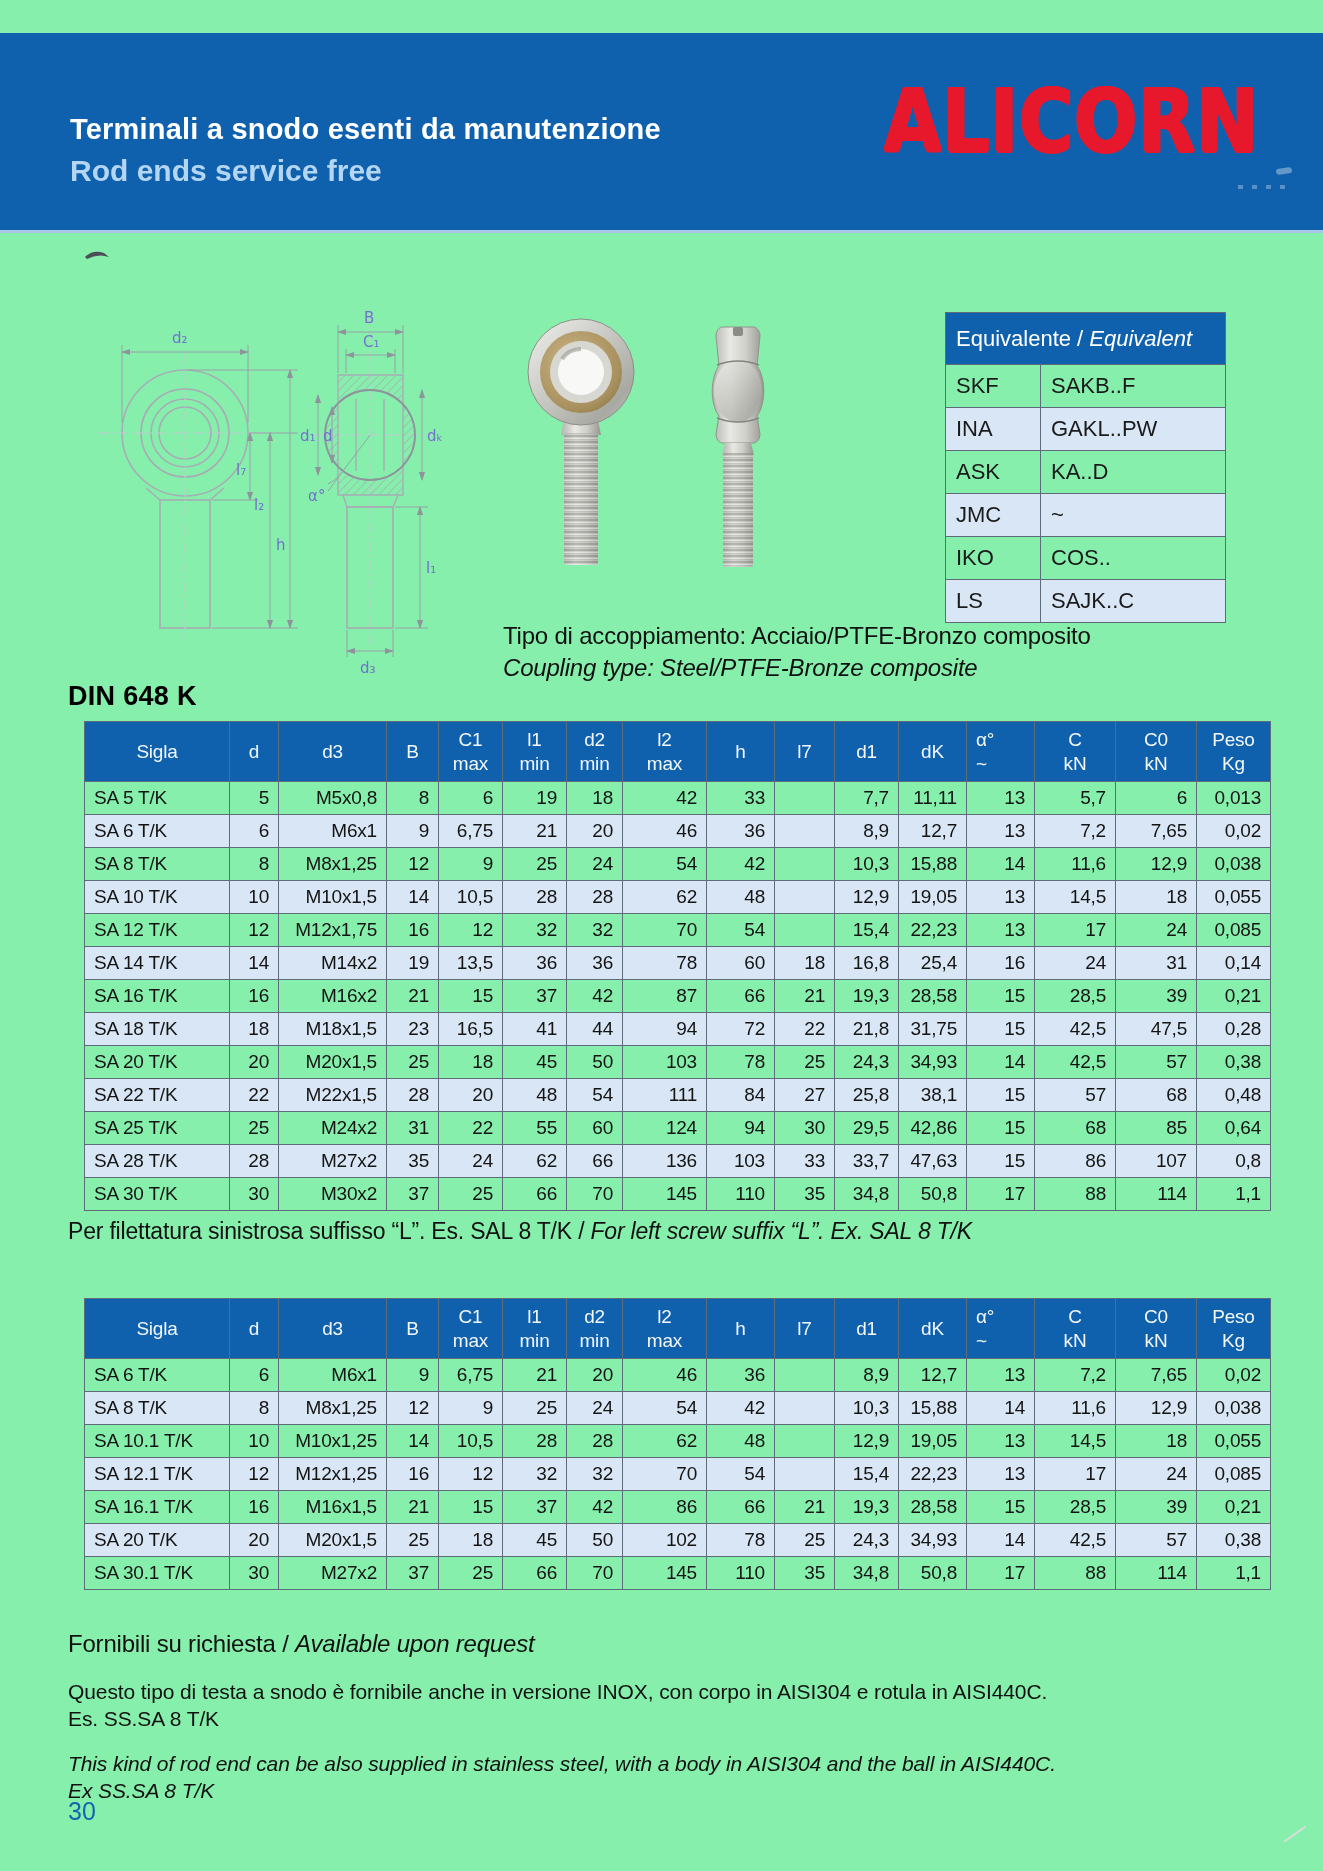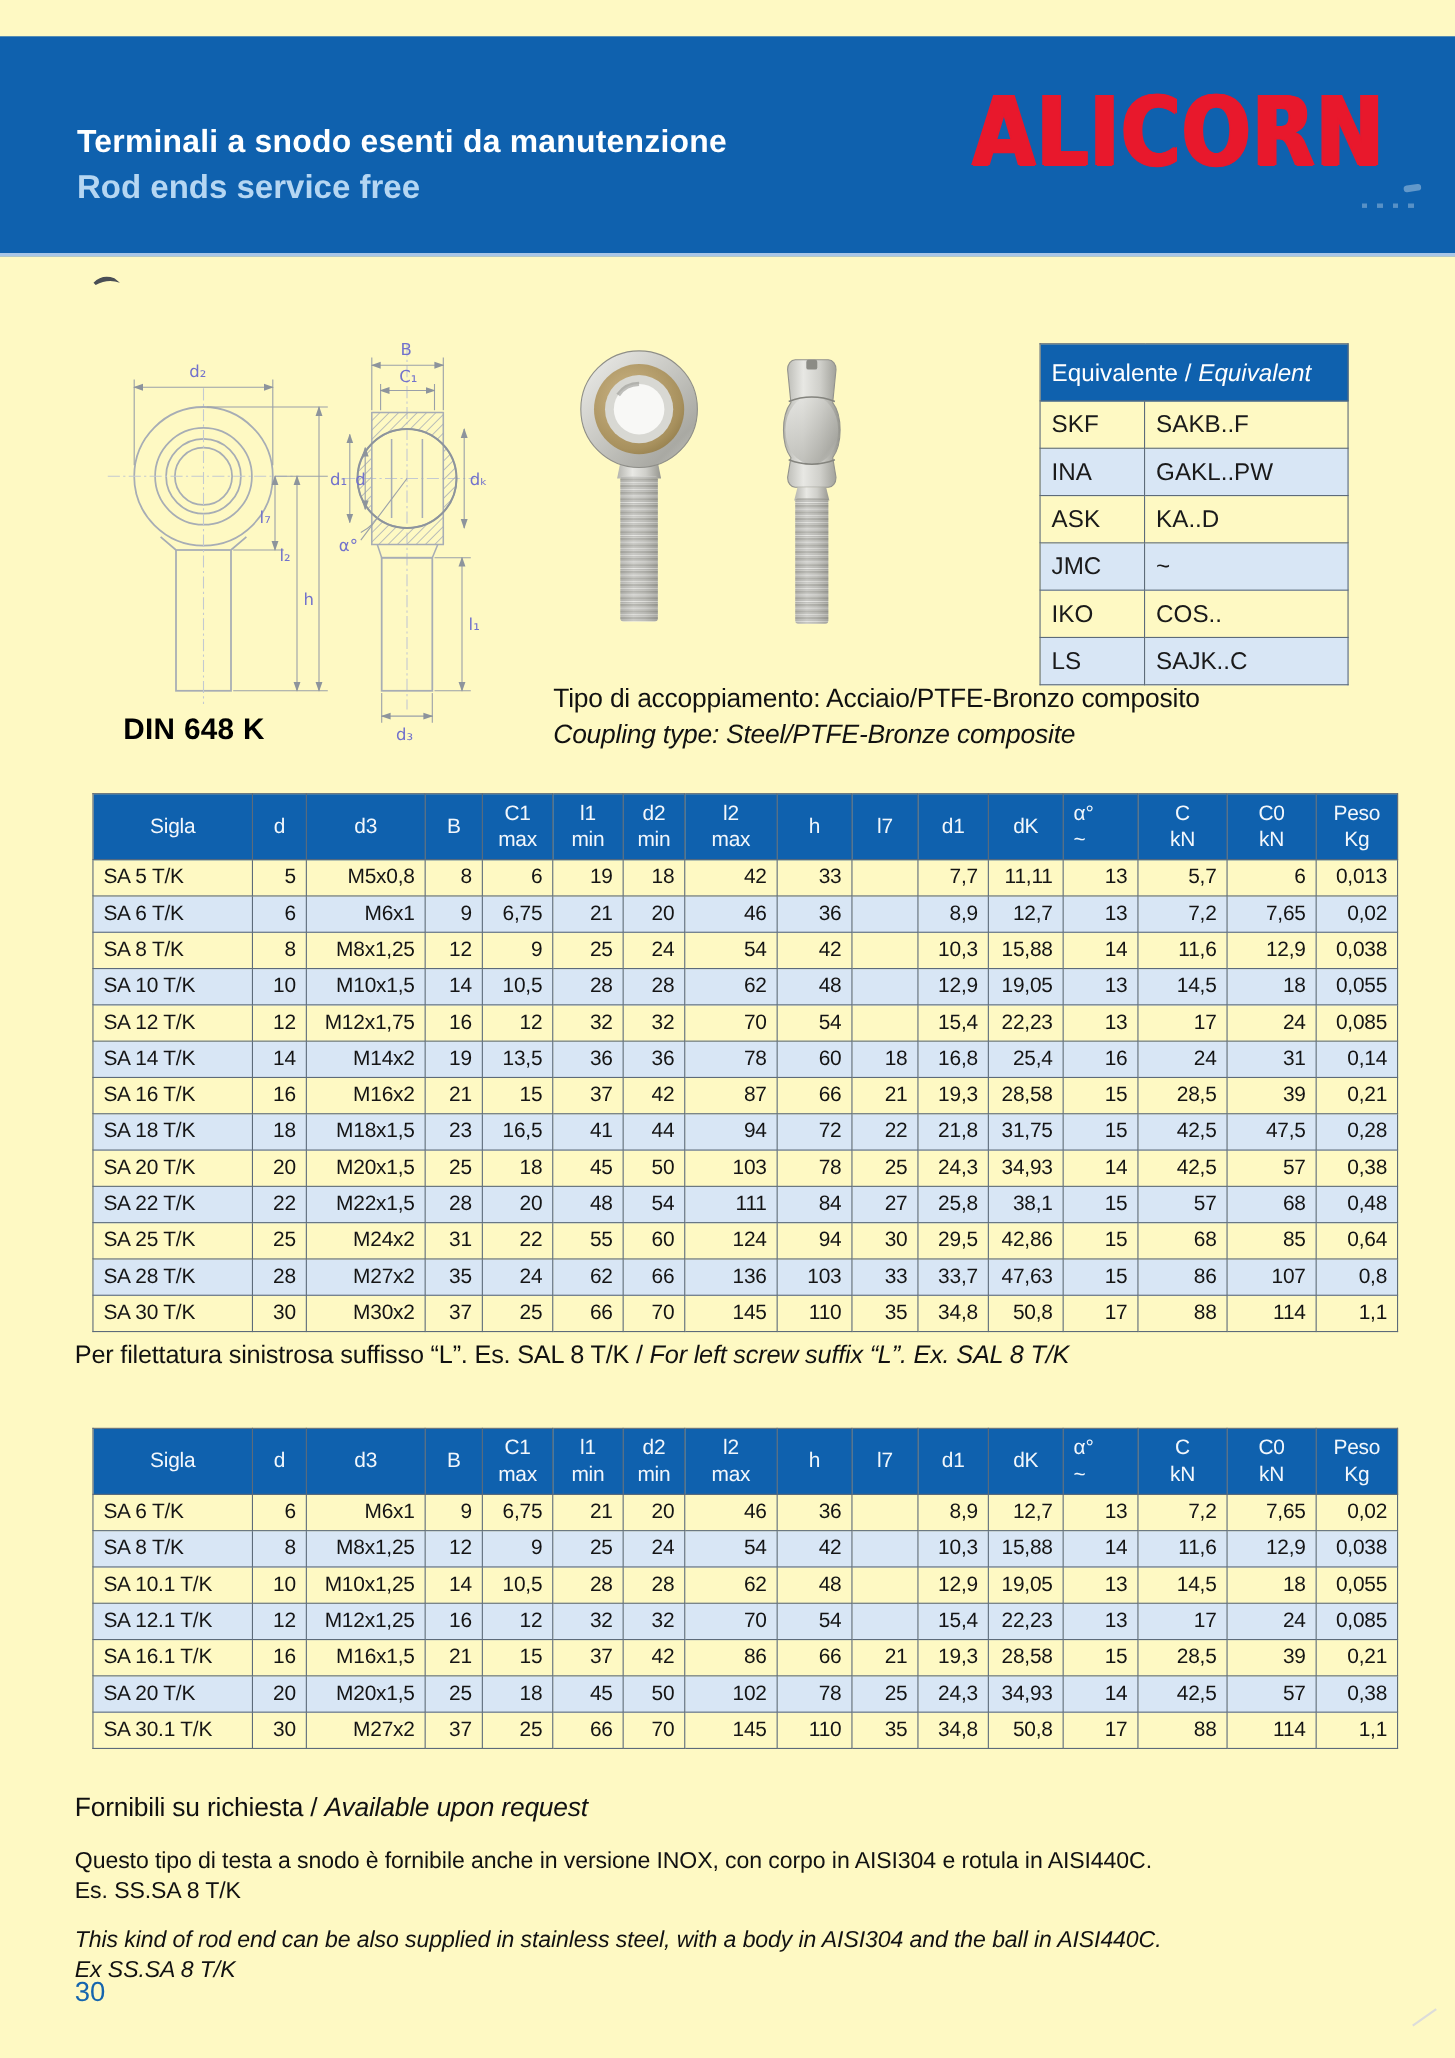--- a/index.html
+++ b/index.html
@@ -4,7 +4,7 @@
 <style>
   * { margin:0; padding:0; box-sizing:border-box; }
   body { background:#ffffff; font-family:"Liberation Sans", sans-serif; }
-  .page { position:relative; width:1323px; height:1871px; background:#fef9c3; overflow:hidden; }
+  .page { position:relative; width:1323px; height:1871px; background:#86efac; overflow:hidden; }
 
   
   .band { position:absolute; left:0; top:33px; width:1323px; height:200px;

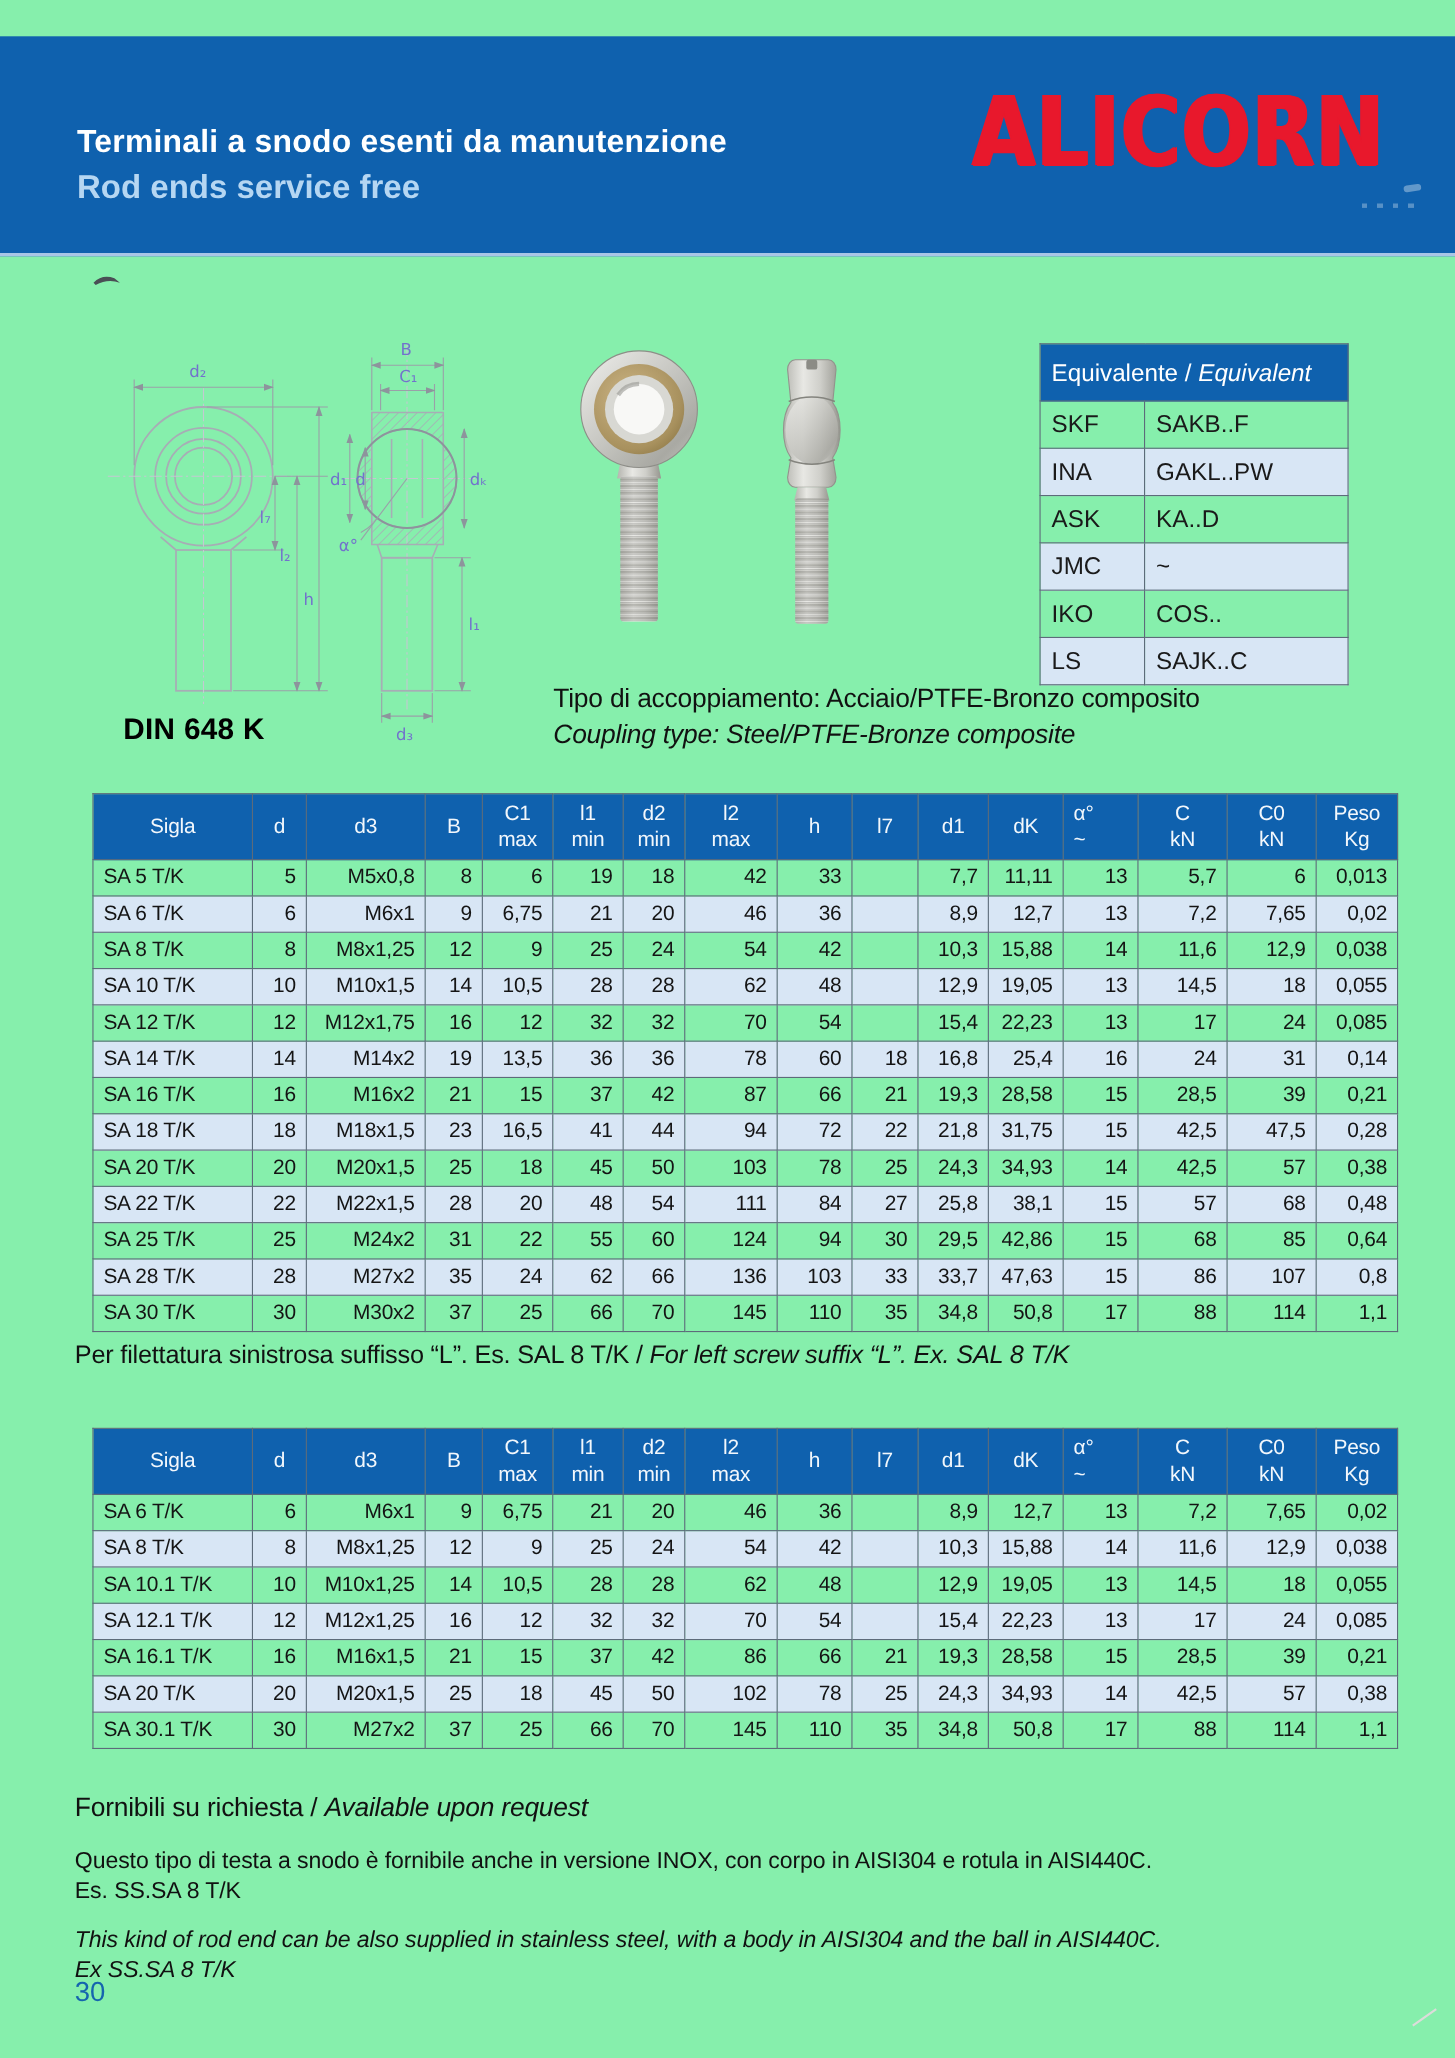--- a/index.html
+++ b/index.html
@@ -252,7 +252,7 @@
     <div class="italic">Coupling type: Steel/PTFE-Bronze composite</div>
   </div>
 
-  <div class="section-title" style="top:648px;margin-left:44px;">DIN 648 K</div>
+  <div class="section-title" style="top:681px;">DIN 648 K</div>
   <table class="data-table" style="top:721px;">
     <colgroup>
       <col style="width:145px">

